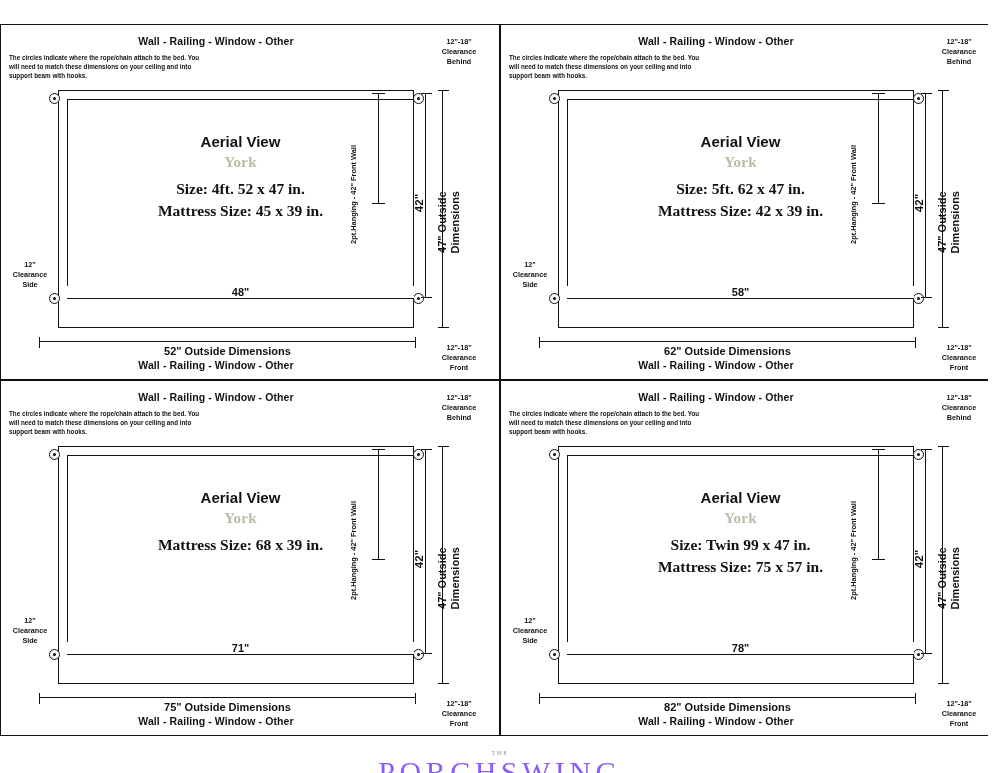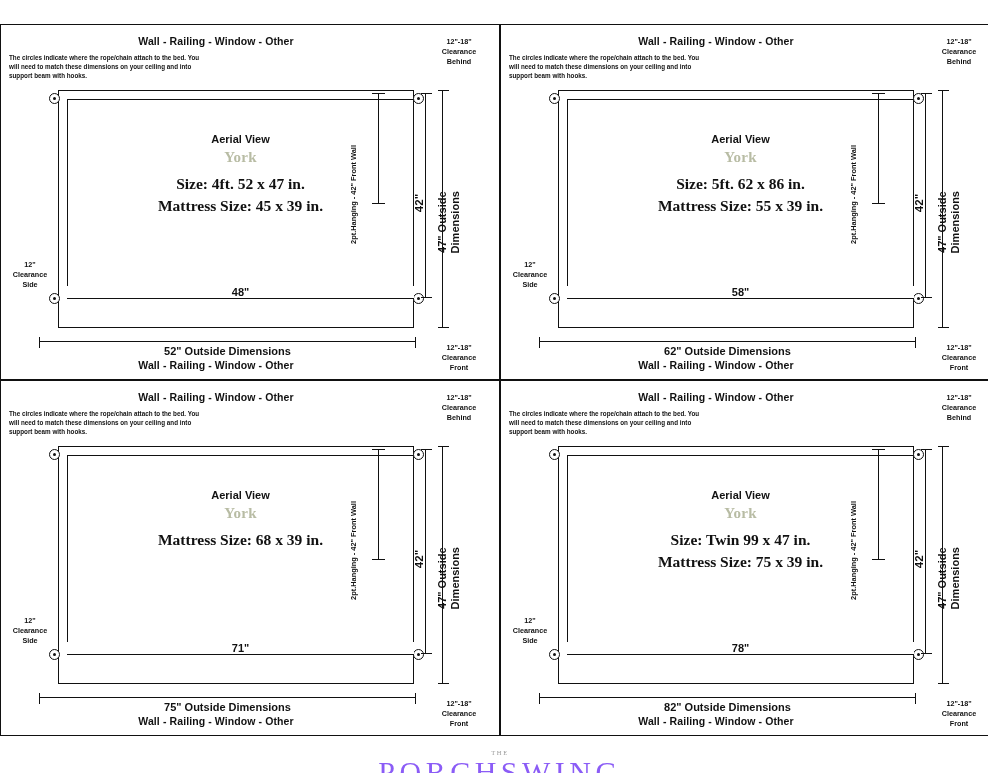--- a/index.html
+++ b/index.html
@@ -120,7 +120,7 @@
     color: #111;
   }
   .center-text .aerial {
-    font-size: 11px;
+    font-size: 15px;
     font-weight: bold;
     margin-bottom: 4px;
   }

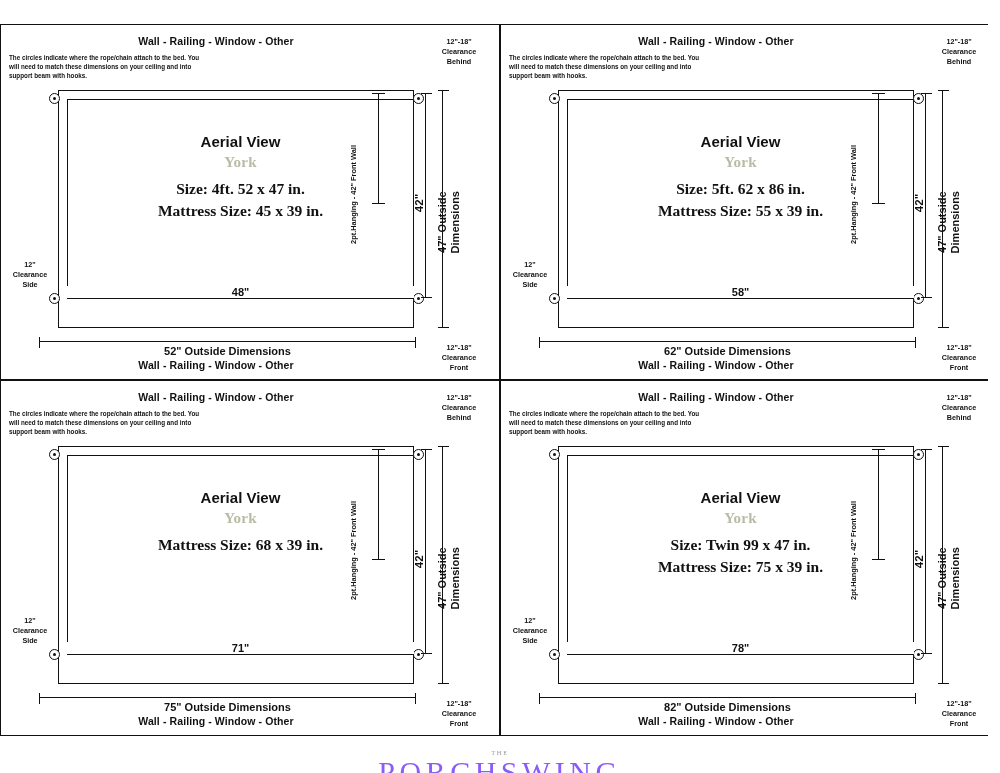--- a/index.html
+++ b/index.html
@@ -406,7 +406,7 @@
         <div class="center-text">
           <div class="aerial">Aerial View</div>
           <div class="model">York</div>
-          <div class="size">Size: 5ft. 62 x 86 in.</div>
+          <div class="size">Size: 5ft. 62 x 47 in.</div>
           <div class="mattress">Mattress Size: 55 x 39 in.</div>
         </div>
 

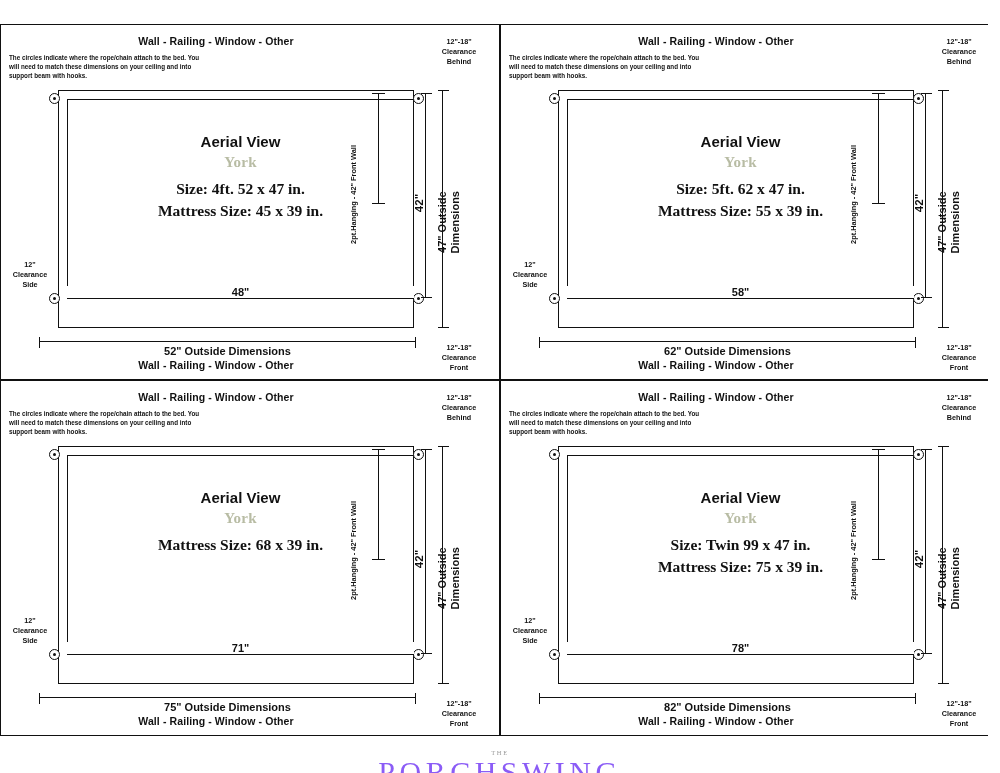--- a/index.html
+++ b/index.html
@@ -407,7 +407,7 @@
           <div class="aerial">Aerial View</div>
           <div class="model">York</div>
           <div class="size">Size: 5ft. 62 x 47 in.</div>
-          <div class="mattress">Mattress Size: 55 x 39 in.</div>
+          <div class="mattress">Mattress Size: 42 x 39 in.</div>
         </div>
 
         <div class="vlabel hanging-label">2pt.Hanging - 42" Front Wall</div>

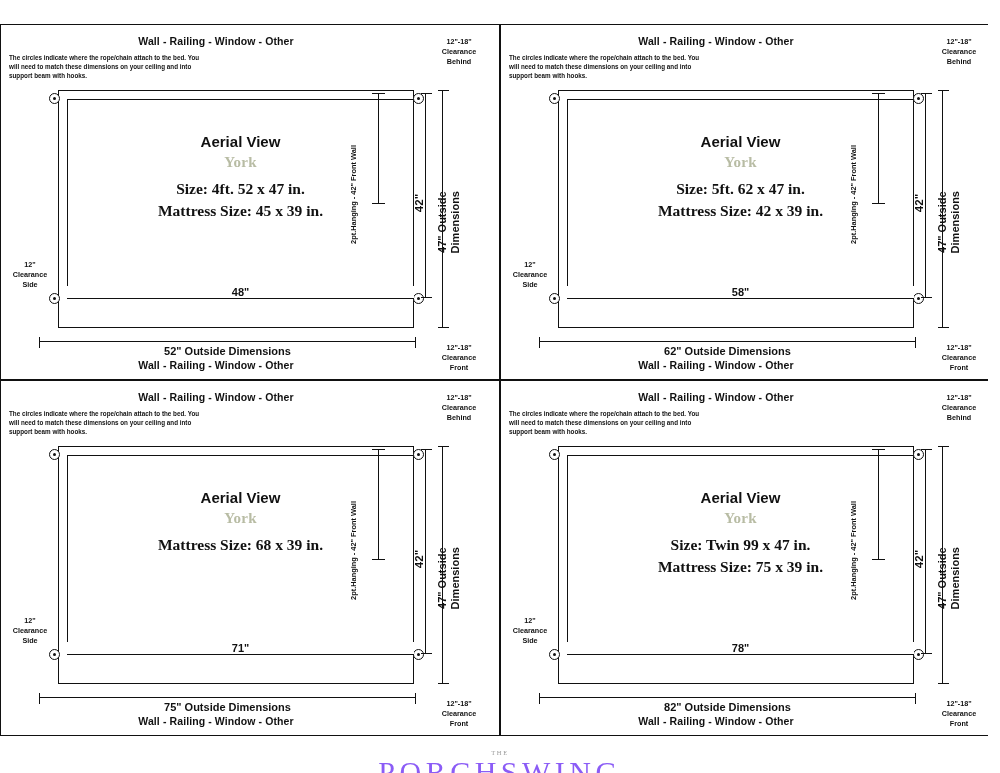--- a/index.html
+++ b/index.html
@@ -496,7 +496,7 @@
           <div class="aerial">Aerial View</div>
           <div class="model">York</div>
           <div class="size">Size: Twin 99 x 47 in.</div>
-          <div class="mattress">Mattress Size: 75 x 39 in.</div>
+          <div class="mattress">Mattress Size: 75 x 57 in.</div>
         </div>
 
         <div class="vlabel hanging-label">2pt.Hanging - 42" Front Wall</div>

